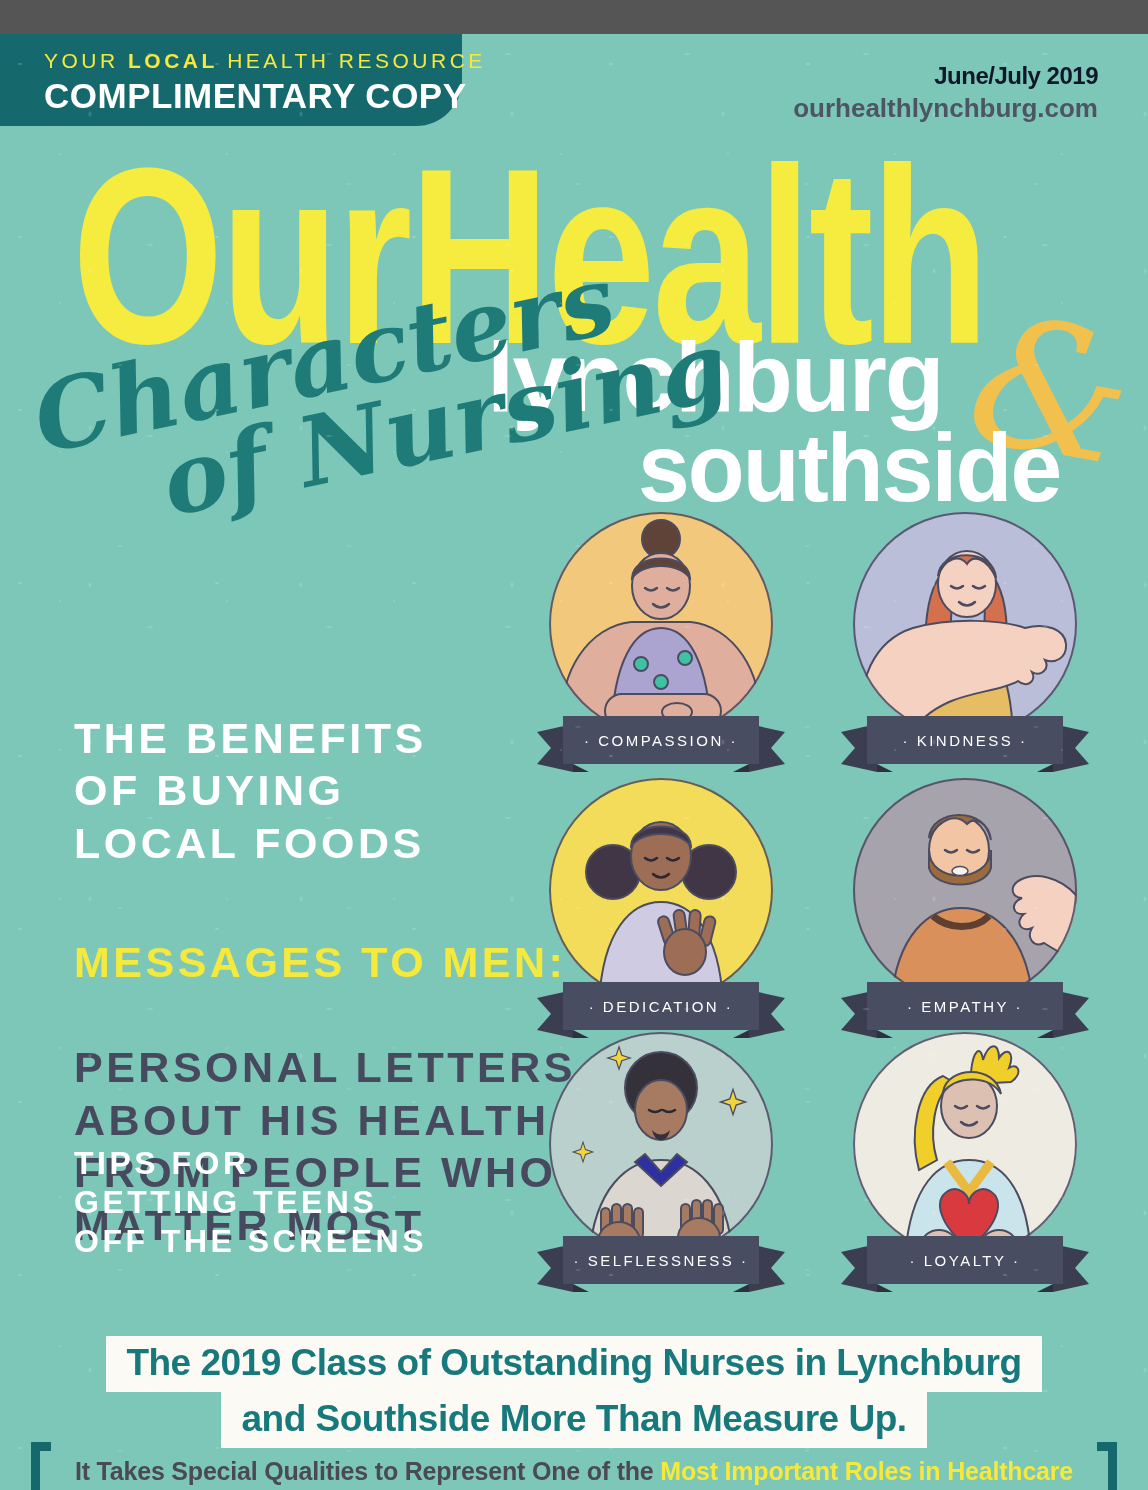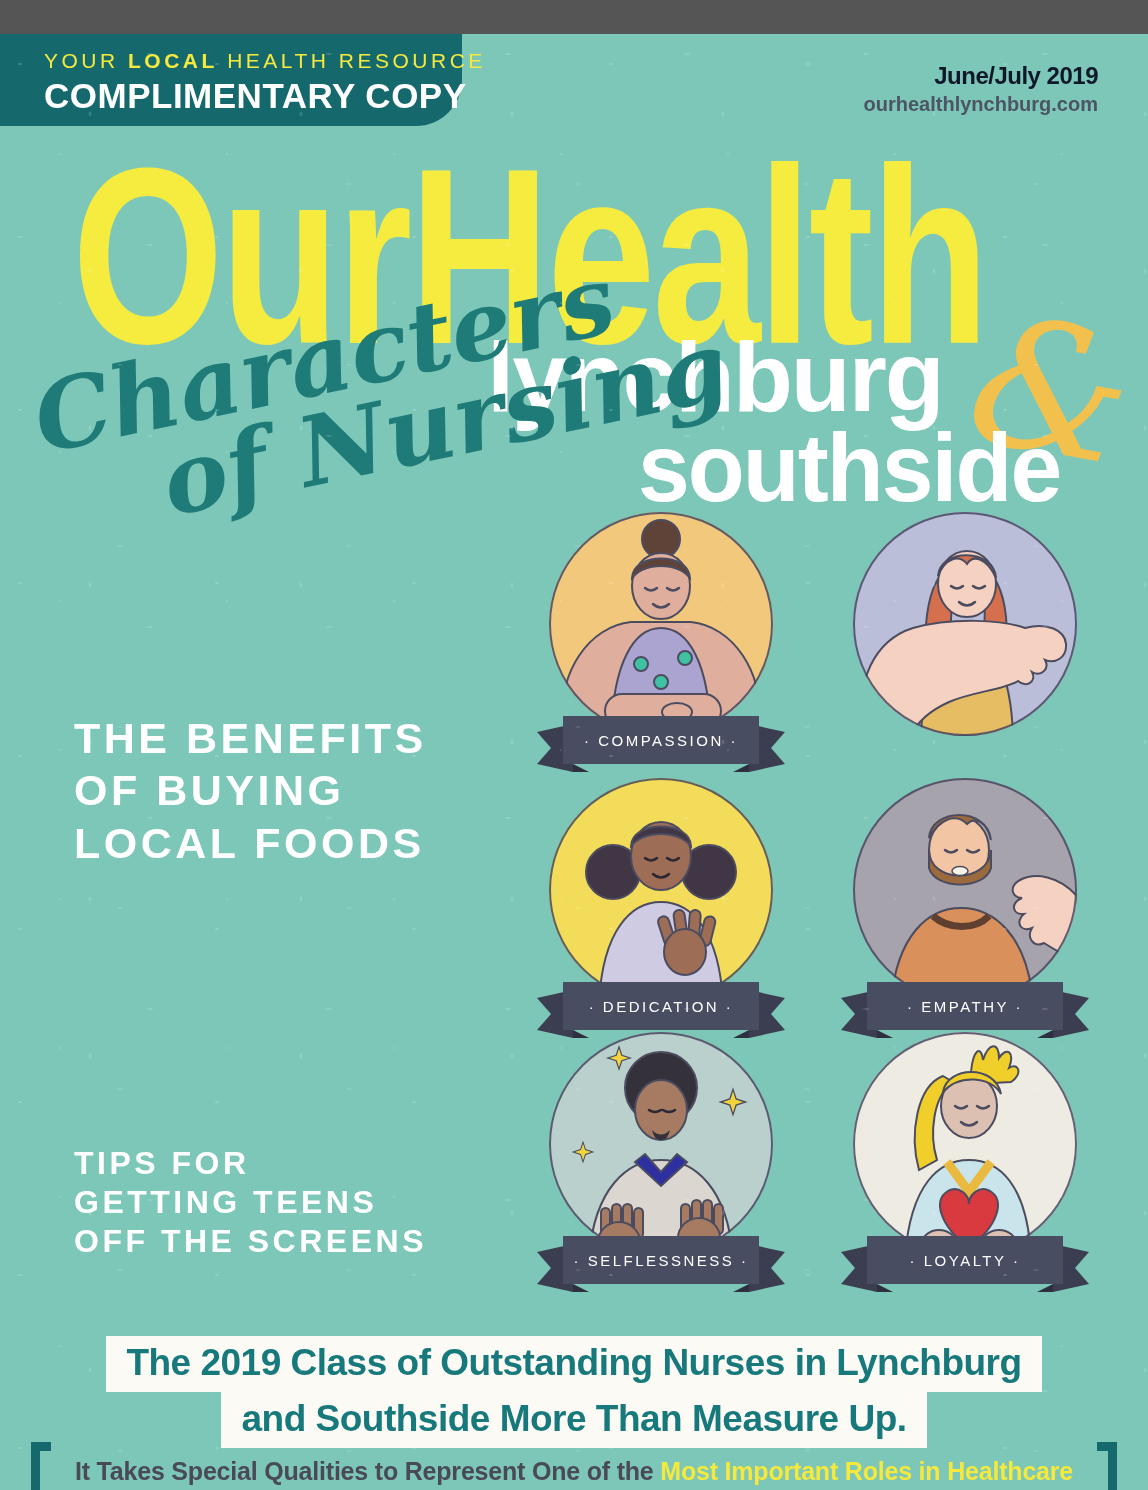--- a/index.html
+++ b/index.html
@@ -31,7 +31,7 @@
   .banner-line2{font-size:35px;color:#ffffff;font-weight:700;letter-spacing:.5px;margin-top:3px;white-space:nowrap;}
   .issue{position:absolute;top:28px;right:50px;text-align:right;z-index:3;}
   .issue-date{font-size:24px;font-weight:700;color:#0f172a;letter-spacing:-.5px;}
-  .issue-url{font-size:20px;font-weight:700;color:#4d5565;margin-top:3px;text-align:center;}
+  .issue-url{font-size:26px;font-weight:700;color:#4d5565;margin-top:3px;text-align:center;}
   .logo{
     position:absolute;left:72px;top:98px;z-index:2;
     font-size:250px;line-height:1;font-weight:700;color:#f6eb3f;

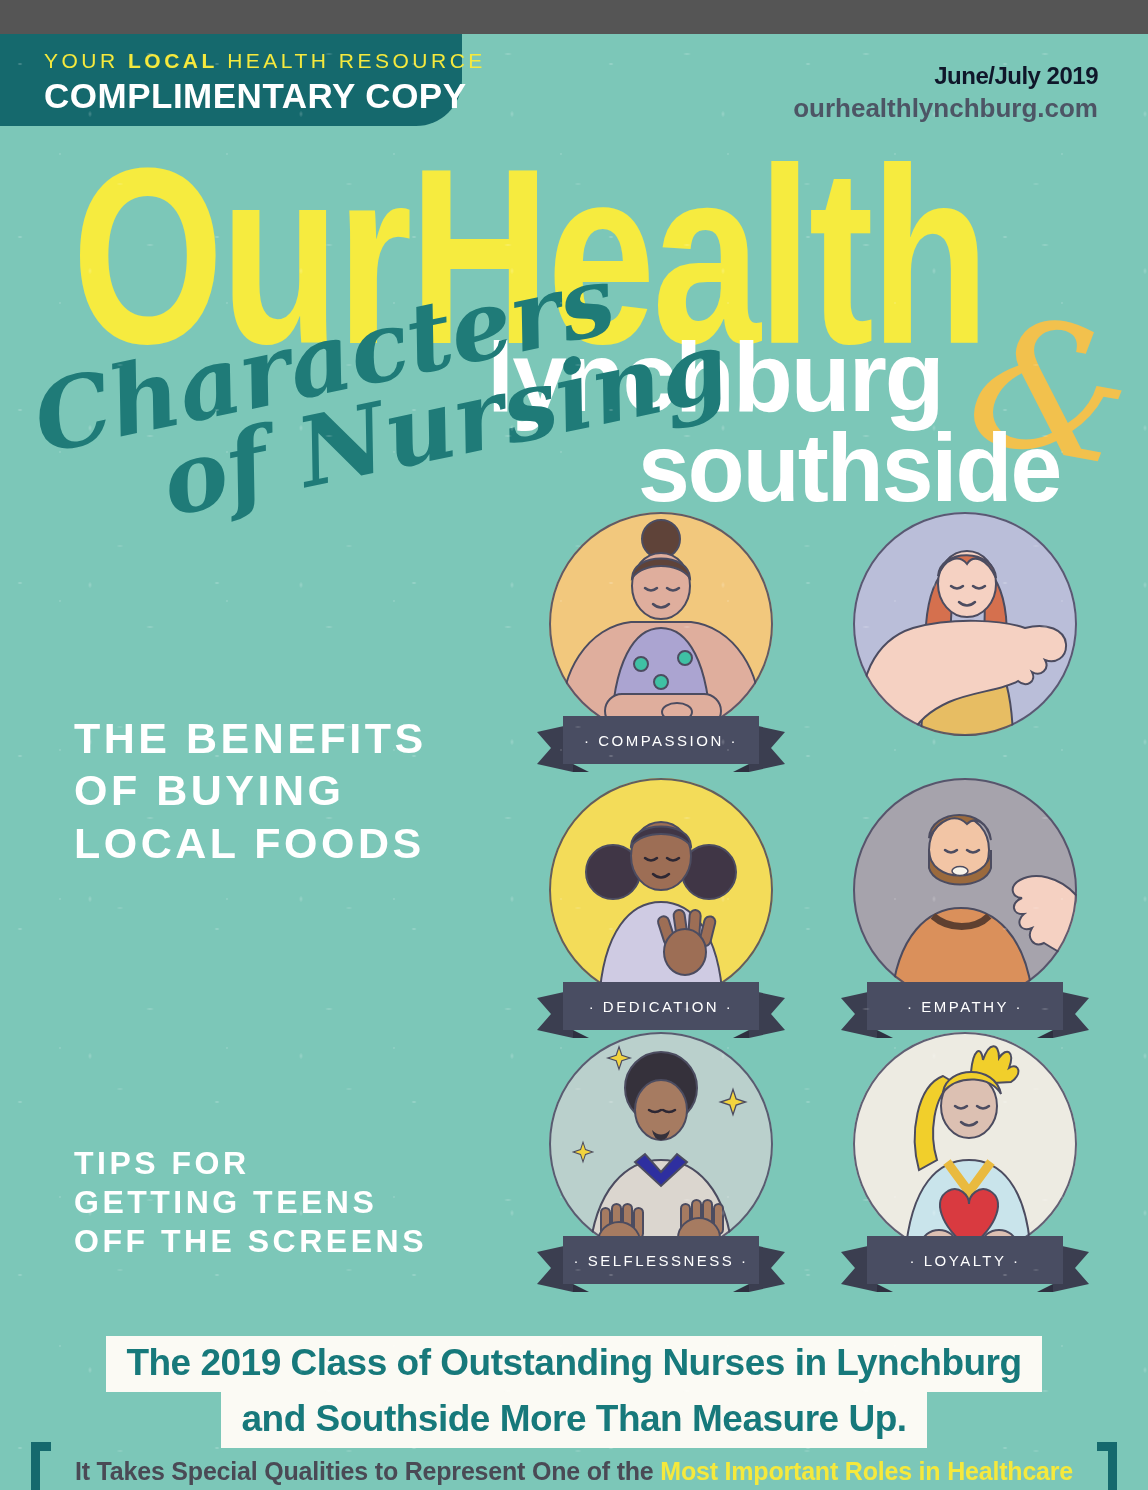--- a/index.html
+++ b/index.html
@@ -173,6 +173,16 @@
       </svg>
     </div>
     <div class="ring"></div>
+    <div class="ribbon">
+      <svg class="ribbon-shape" viewBox="0 0 256 70">
+        <polygon points="4,24 40,16 40,64 4,56 18,40" fill="#3b3e50"></polygon>
+        <polygon points="252,24 216,16 216,64 252,56 238,40" fill="#3b3e50"></polygon>
+        <polygon points="40,56 56,64 40,64" fill="#2e3040"></polygon>
+        <polygon points="216,56 200,64 216,64" fill="#2e3040"></polygon>
+        <rect x="30" y="8" width="196" height="48" fill="#494d62"></rect>
+      </svg>
+      <span class="ribbon-label">· KINDNESS ·</span>
+    </div>
   </div>
 
   <div class="card" id="card-dedication">

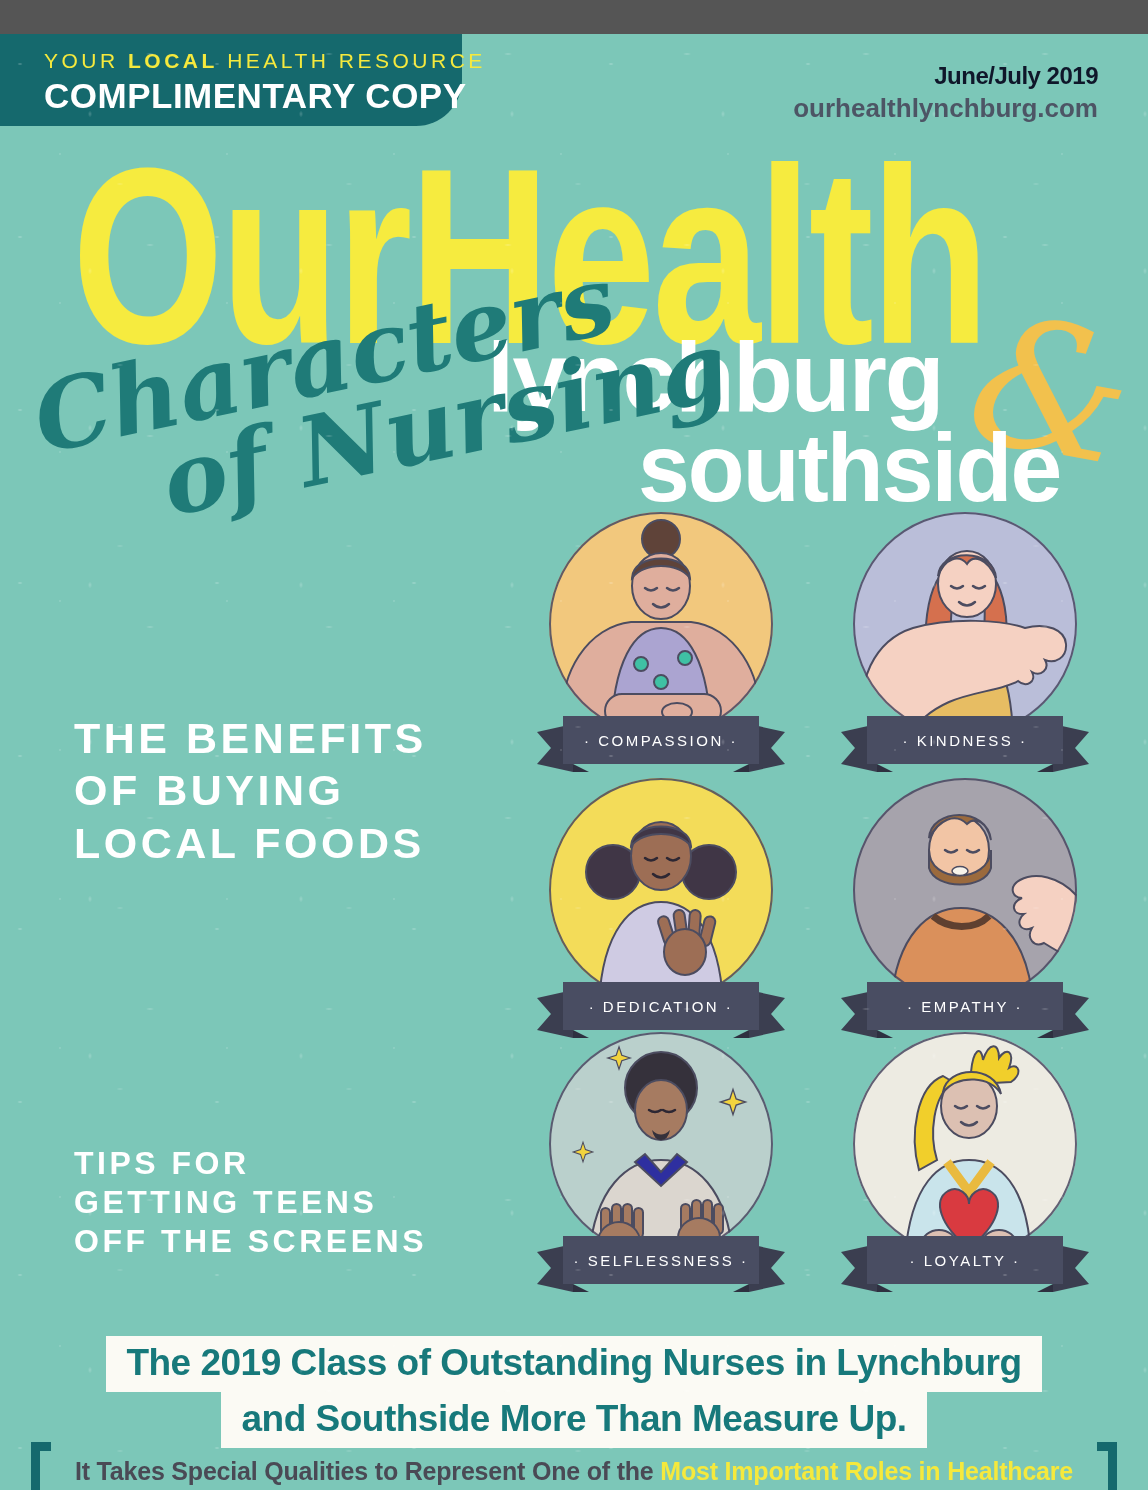--- a/index.html
+++ b/index.html
@@ -121,6 +121,13 @@
   <div class="teaser teaser-foods">THE BENEFITS
 OF BUYING
 LOCAL FOODS</div>
+  <div class="teaser teaser-messages">
+    <div class="teaser-kicker">MESSAGES TO MEN:</div>
+    <div class="teaser-body">PERSONAL LETTERS
+ABOUT HIS HEALTH
+FROM PEOPLE WHO
+MATTER MOST</div>
+  </div>
   <div class="teaser teaser-teens">TIPS FOR
 GETTING TEENS
 OFF THE SCREENS</div>

